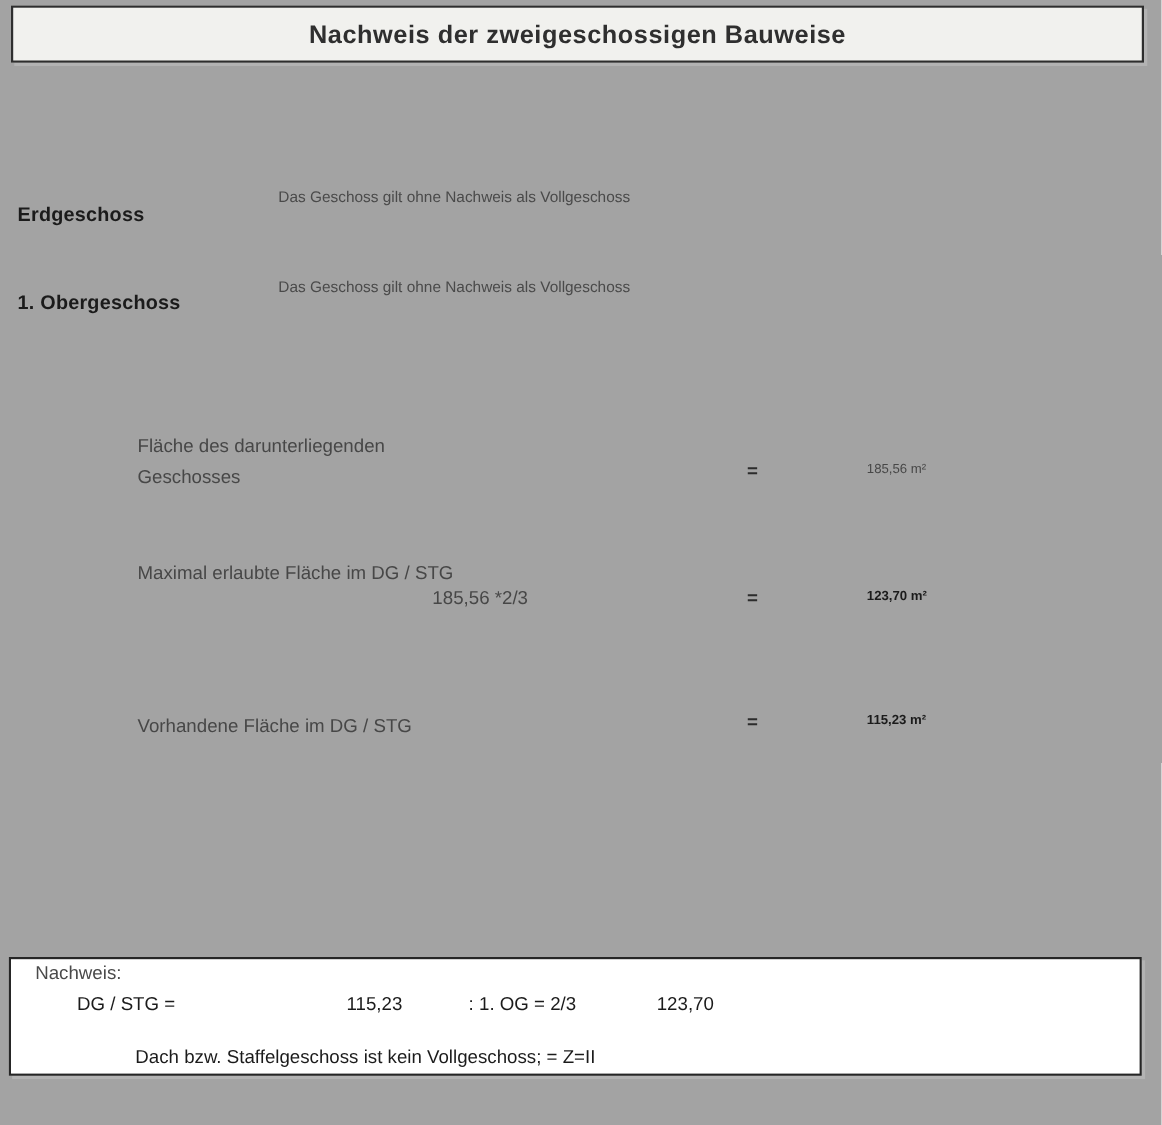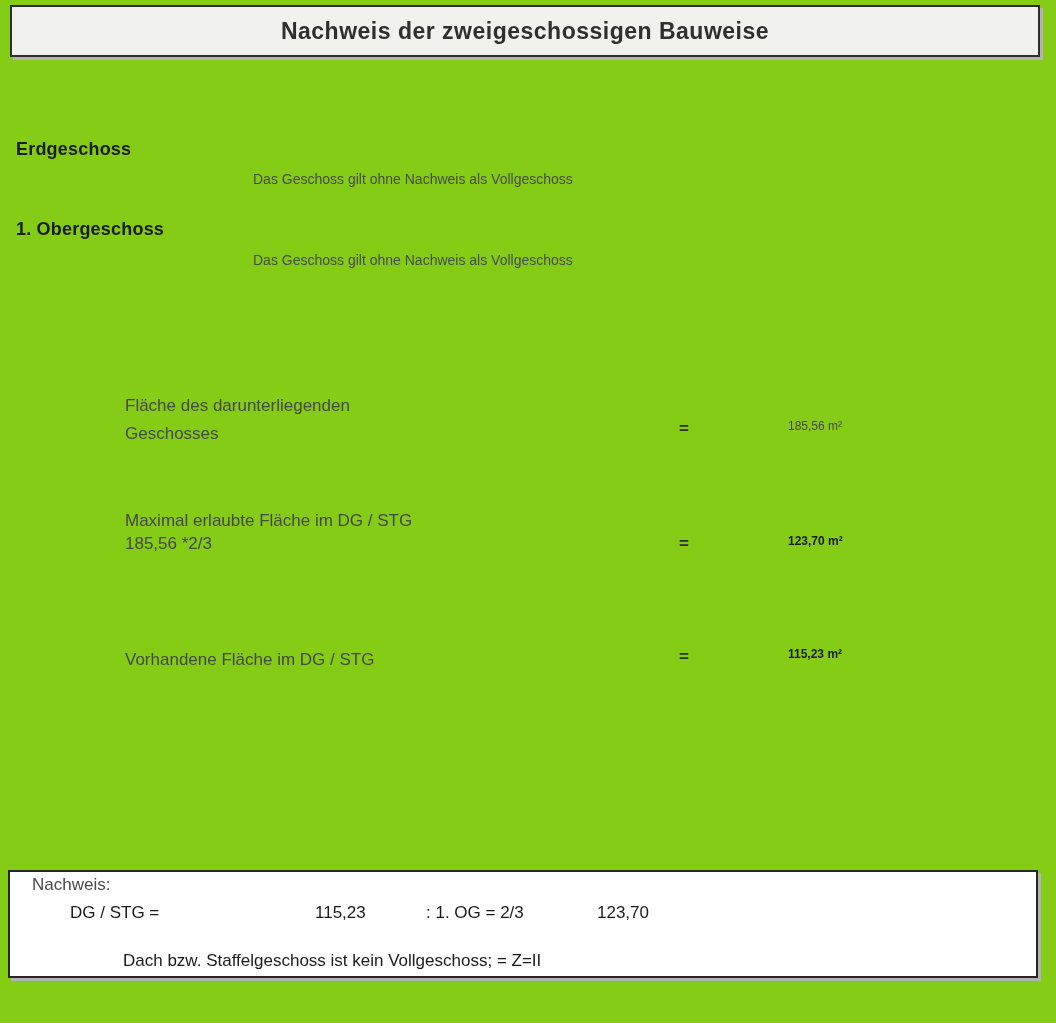--- a/index.html
+++ b/index.html
@@ -6,7 +6,7 @@
   .page{
     position:relative;
     width:1056px;height:1023px;
-    background:#84cc16;
+    background:#a3a3a3;
     font-family:"Liberation Sans", sans-serif;
     color:#3f3f3f;
     overflow:hidden;

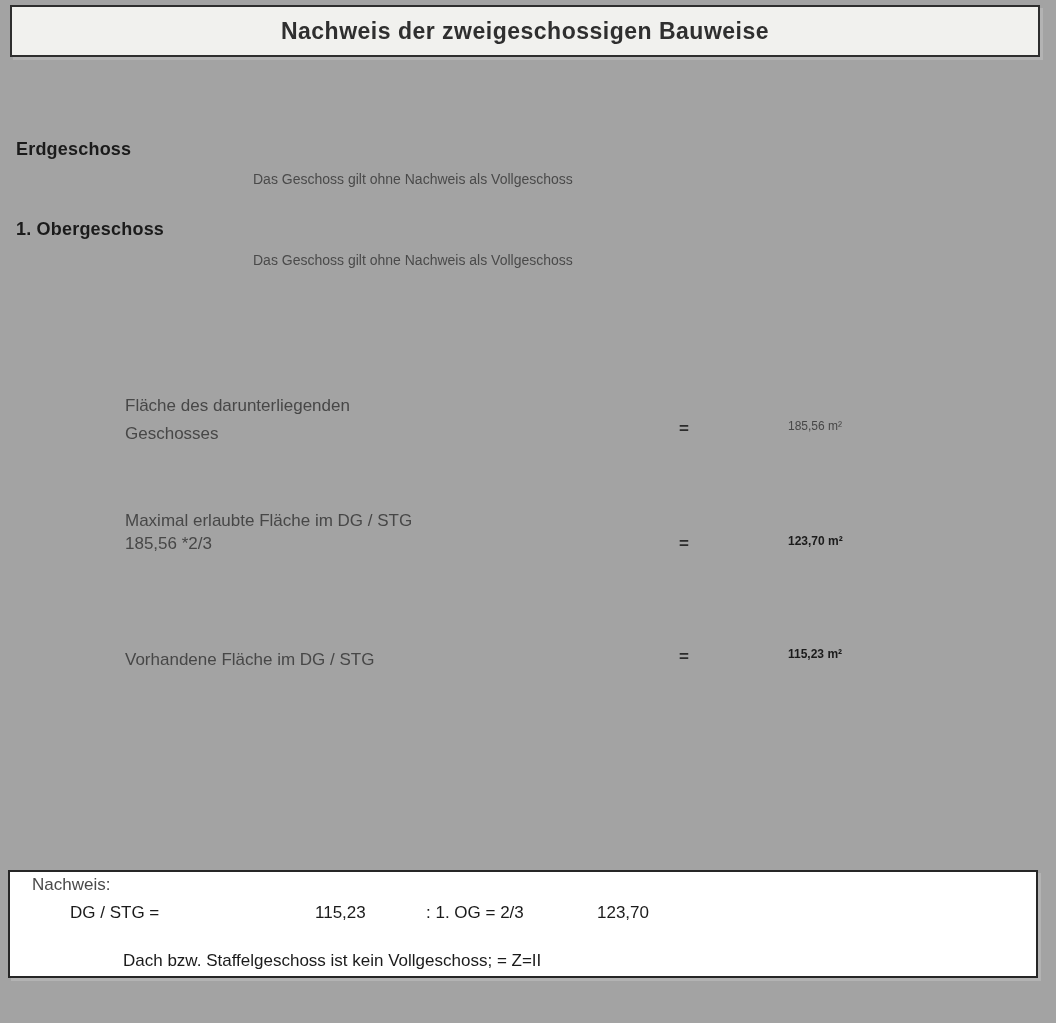--- a/index.html
+++ b/index.html
@@ -27,6 +27,7 @@
     position:absolute;left:16px;
     font-size:18px;font-weight:bold;color:#1b1b1b;letter-spacing:0.2px;
     white-space:nowrap;
+    margin-top:46px;
   }
   .sec1{top:139px;}
   .sec2{top:219px;}

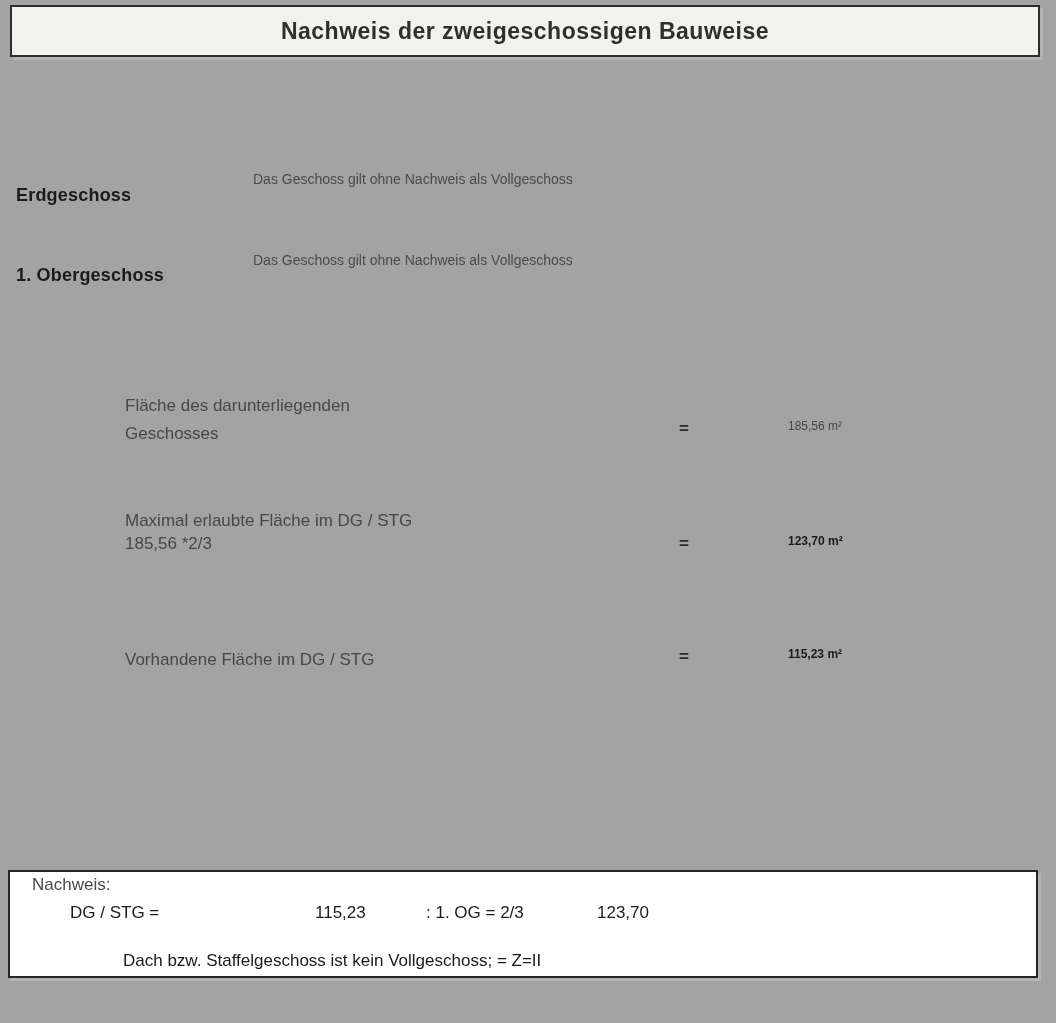--- a/index.html
+++ b/index.html
@@ -49,7 +49,7 @@
   .r3{top:646px;}
   .formula{
     position:absolute;left:125px;top:534px;width:355px;
-    font-size:17px;color:#474747;text-align:left;
+    font-size:17px;color:#474747;text-align:right;
   }
   .eq{
     position:absolute;left:679px;width:24px;

